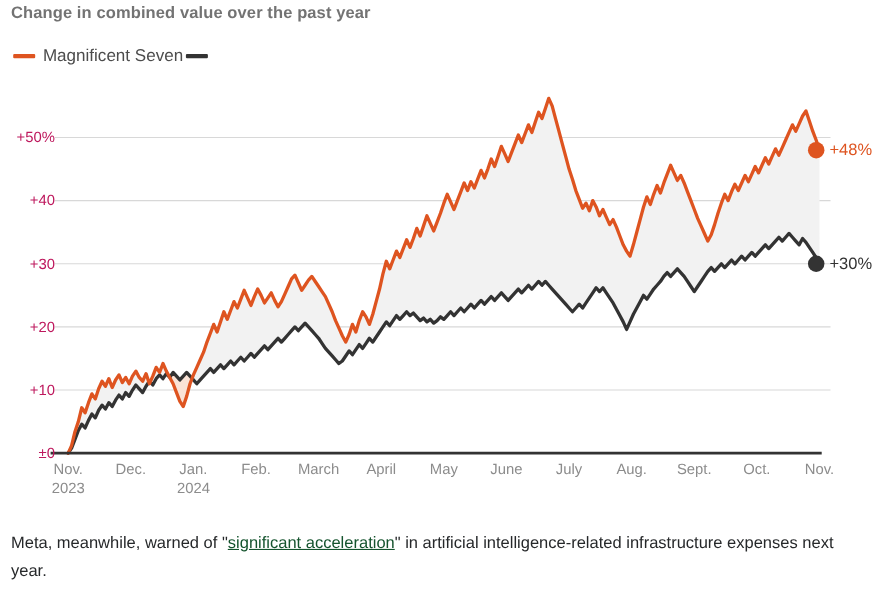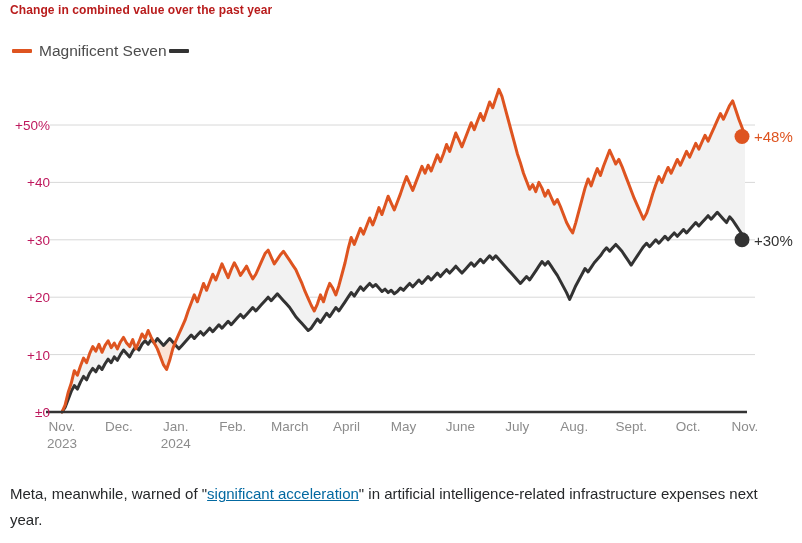--- a/index.html
+++ b/index.html
@@ -24,9 +24,9 @@
     position: absolute;
     left: 10px;
     top: 3px;
-    font-size: 12px;
+    font-size: 15px;
     font-weight: bold;
-    color: #b91c1c;
+    color: #737373;
     letter-spacing: 0.1px;
   }
   .legend {

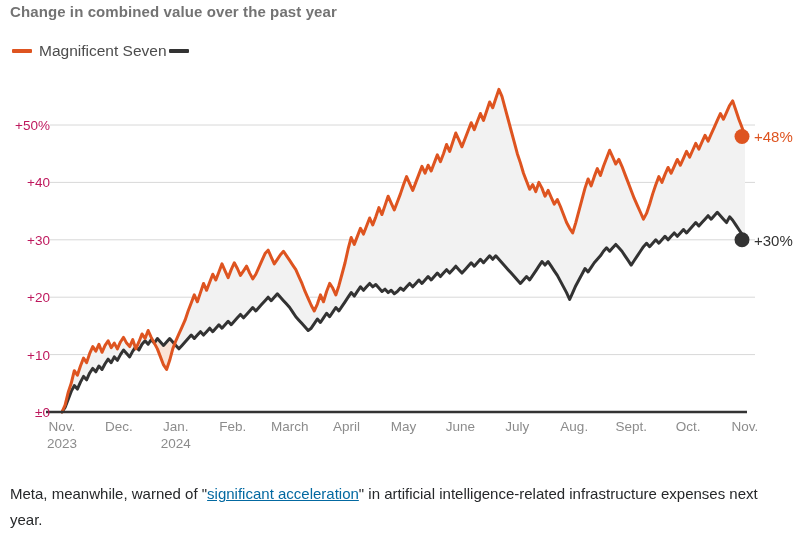--- a/index.html
+++ b/index.html
@@ -98,7 +98,7 @@
     color: #26282a;
   }
   .caption a {
-    color: #0369a1;
+    color: #14532d;
     text-decoration: underline;
     margin-top: 28px;
   }

